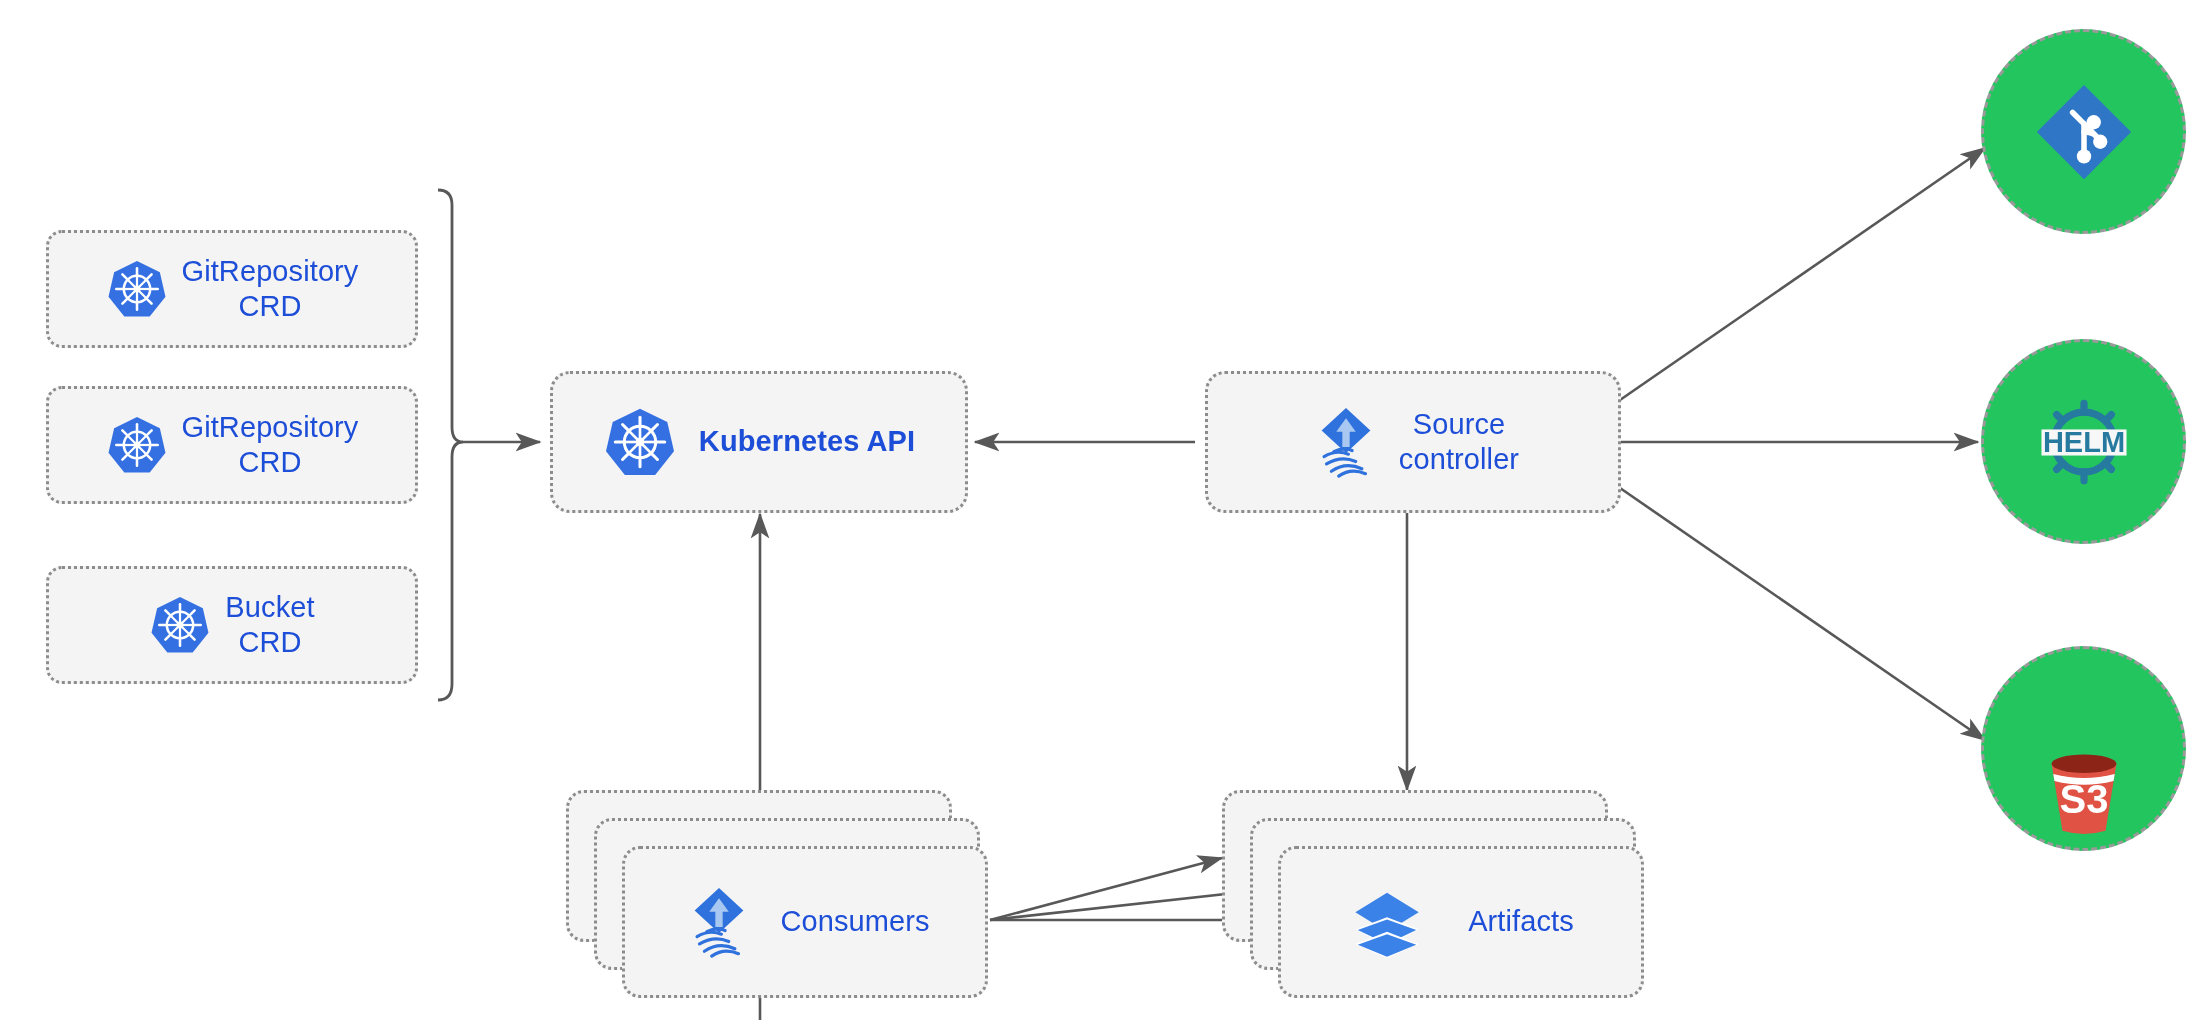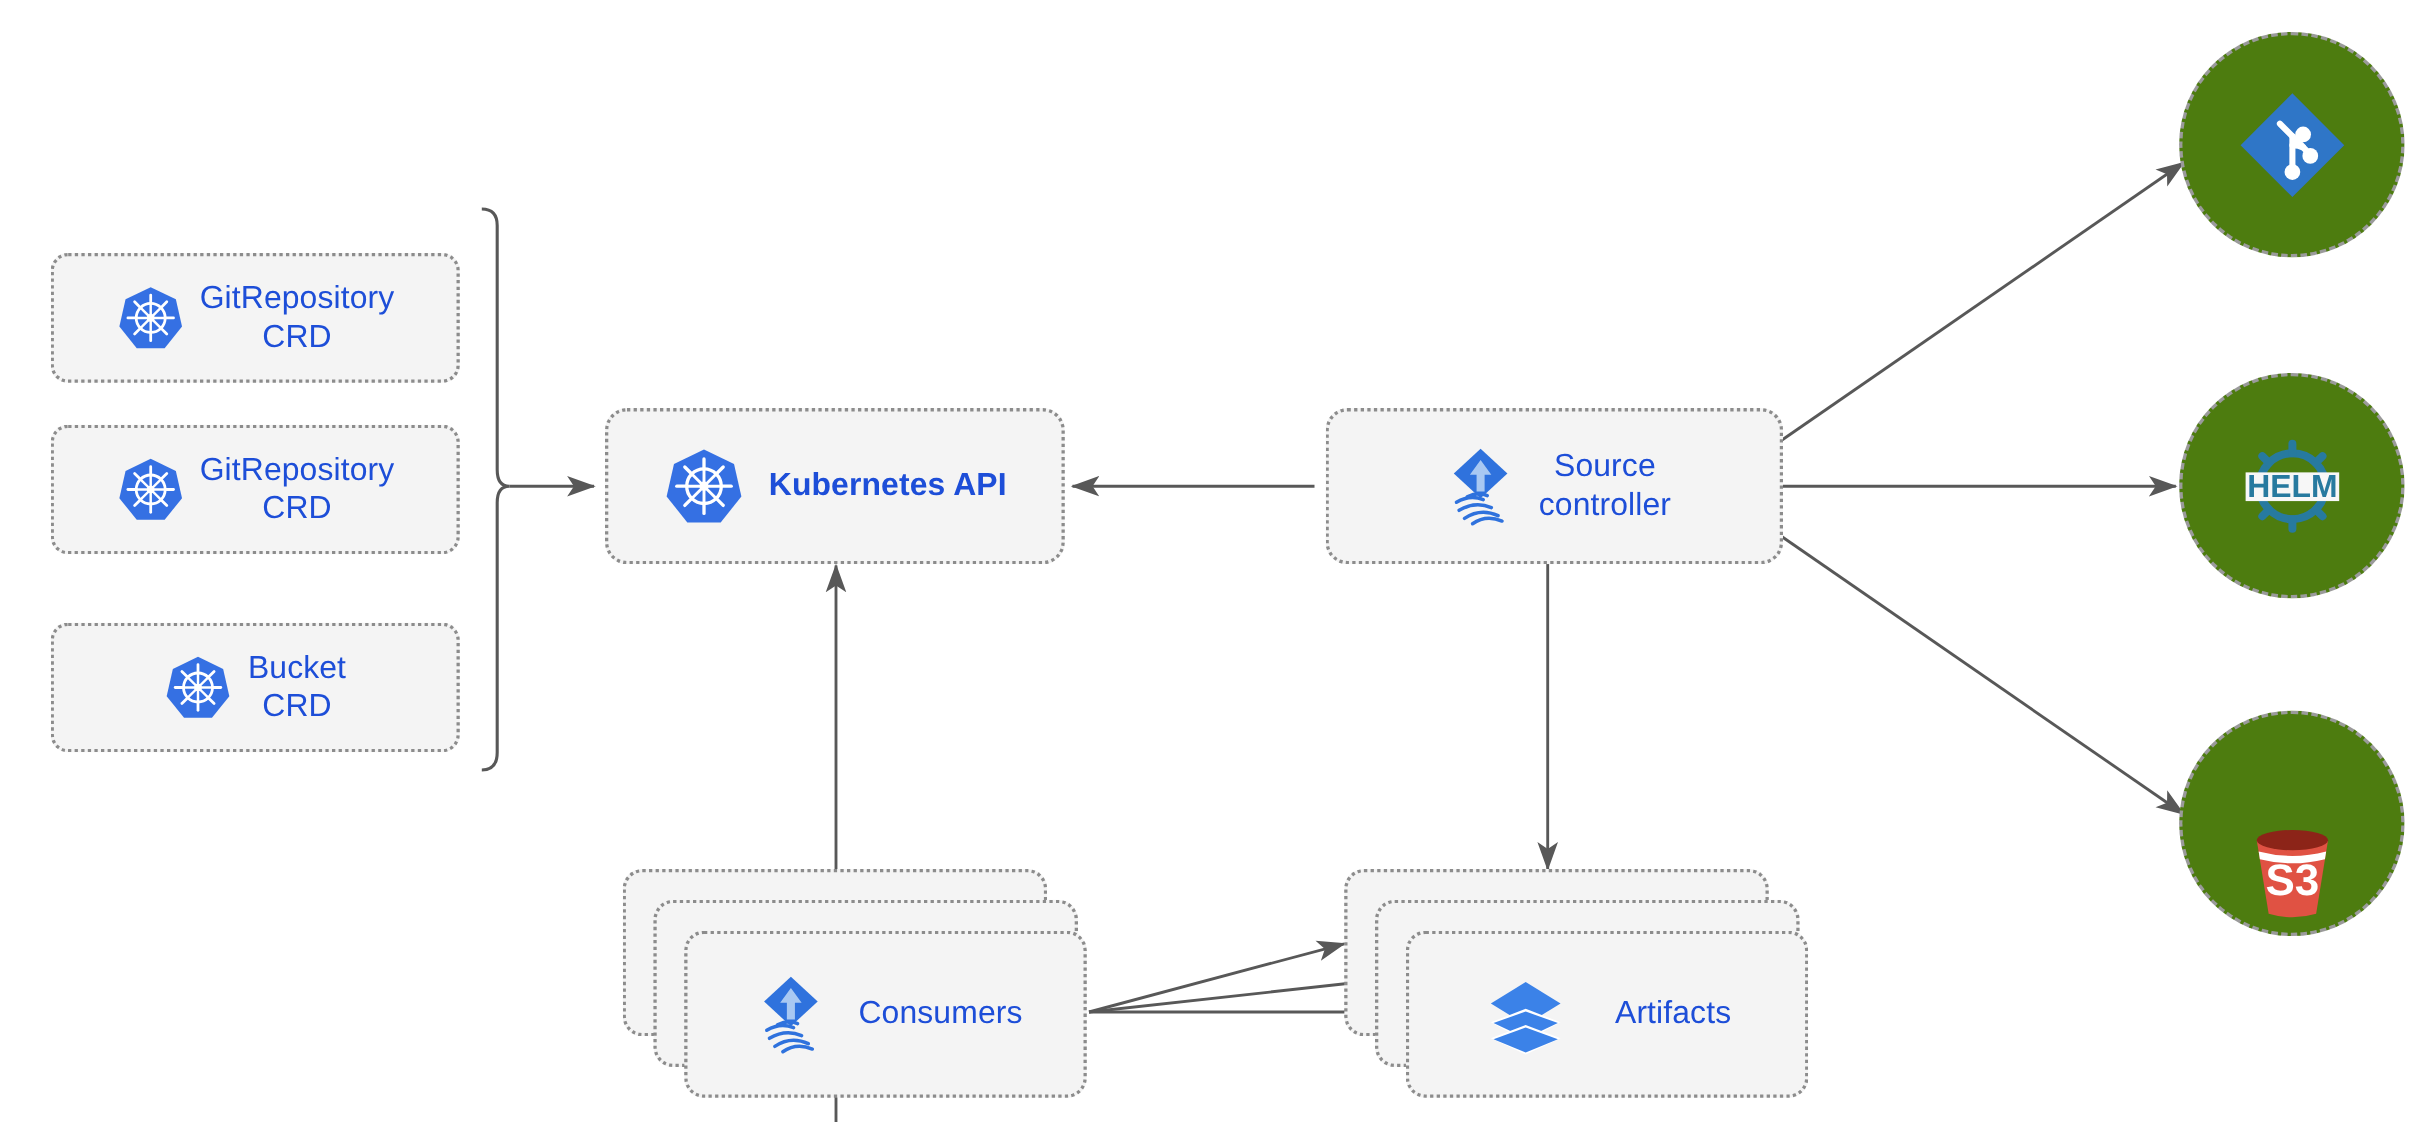--- a/index.html
+++ b/index.html
@@ -59,7 +59,7 @@
     position: absolute;
     border: 3px dashed #9a9a9a;
     border-radius: 50%;
-    background: #4d7c0f;
+    background: #22c55e;
     box-sizing: border-box;
     display: flex;
     align-items: center;

